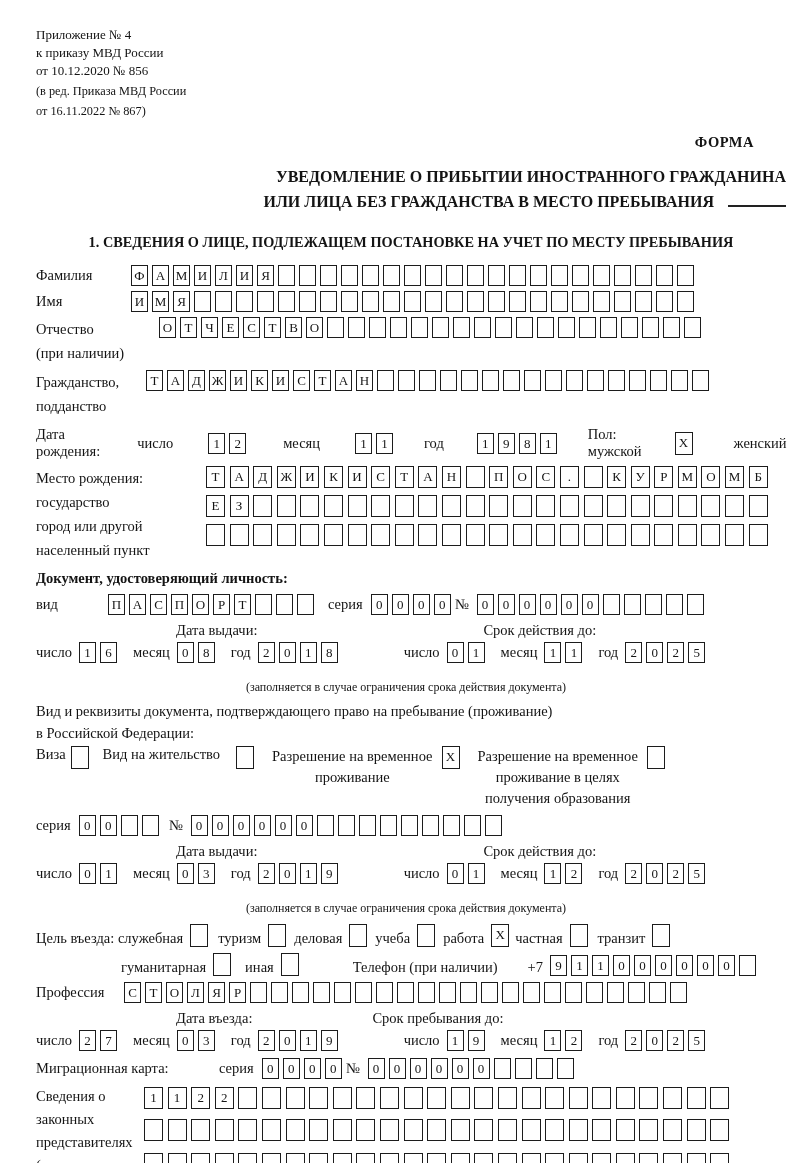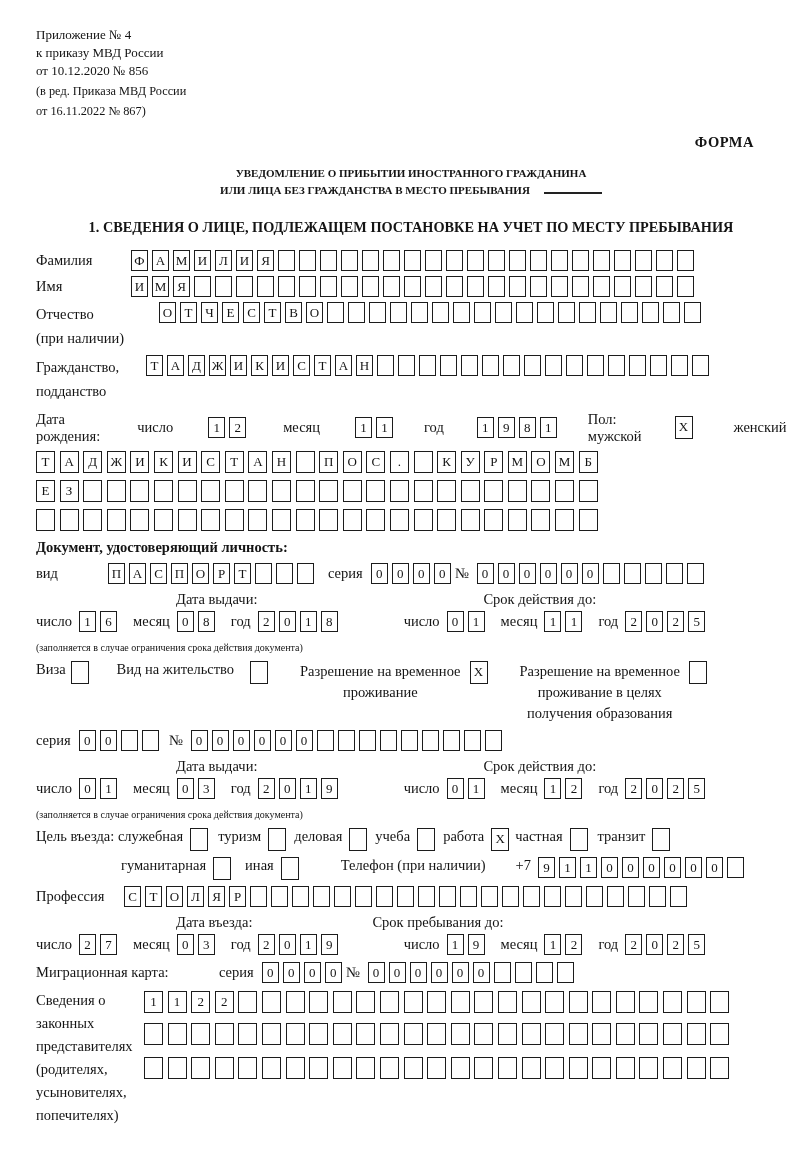--- a/index.html
+++ b/index.html
@@ -16,7 +16,7 @@
   .hdr .amend { font-size: 12.3px; margin-top: 3px; }
   .forma { text-align: right; padding-right: 32px; font-weight: bold; margin-top: 14px; font-size: 14.5px; letter-spacing: .5px; }
 
-  .title { text-align: center; font-weight: bold; font-size: 11px; margin-top: 14px; line-height: 1.55; }
+  .title { text-align: right; font-weight: bold; font-size: 16px; margin-top: 14px; line-height: 1.55; }
   .blank-line { display: inline-block; width: 58px; border-bottom: 2px solid #222; margin-left: 14px; vertical-align: baseline; }
 
   .sec-head { text-align: center; font-weight: bold; font-size: 14.3px; margin-top: 20px; margin-bottom: 14px; }

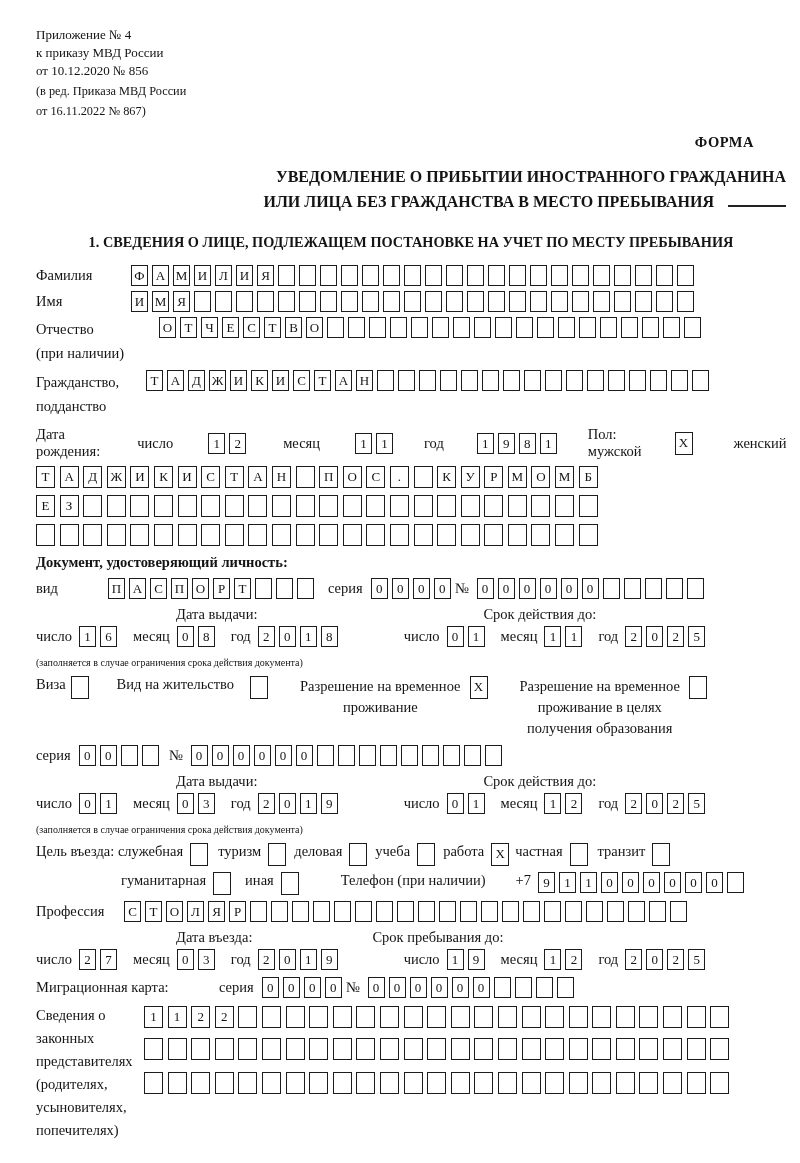--- a/index.html
+++ b/index.html
@@ -251,6 +251,12 @@
   </div>
 
   <div class="row-top" style="margin-top:6px;">
+    <div class="lbl lblblk" style="width:170px;">
+      <div>Место рождения:</div>
+      <div>государство</div>
+      <div>город или другой</div>
+      <div>населенный пункт</div>
+    </div>
     <div class="stack lg">
       <span class="cells">
           <span class="cell">Т</span>

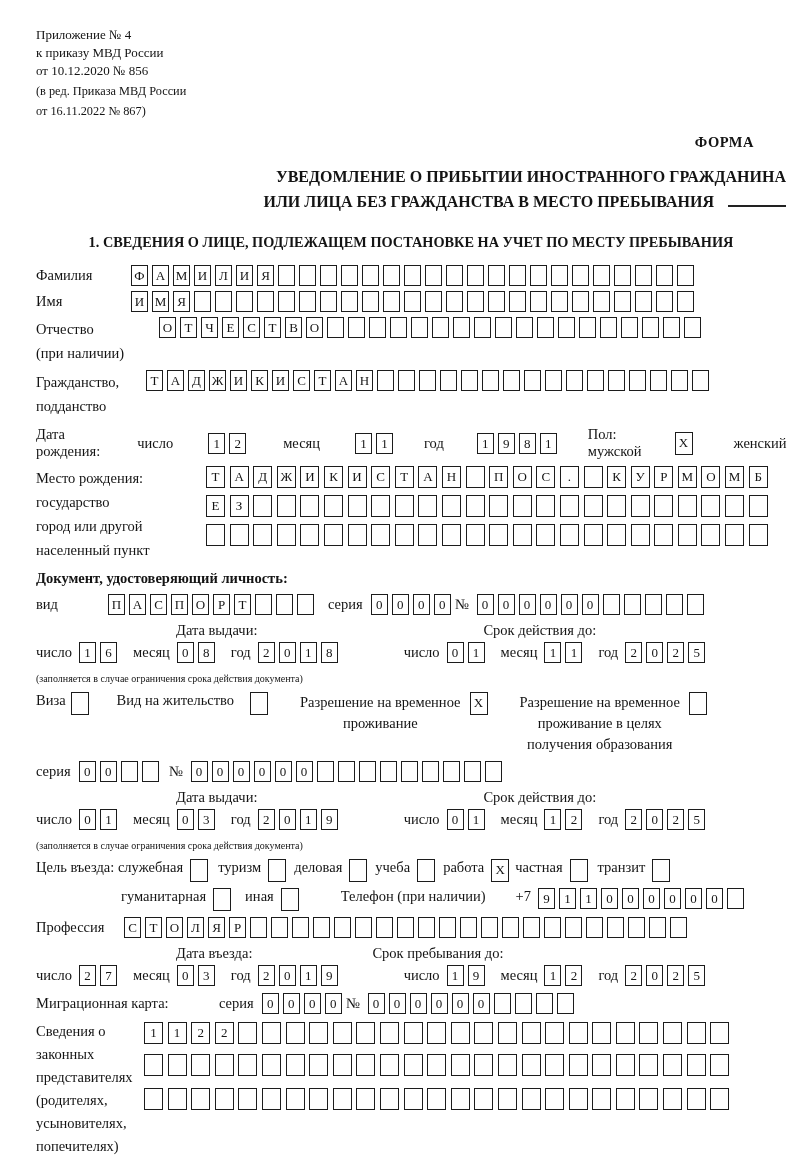--- a/index.html
+++ b/index.html
@@ -54,7 +54,7 @@
   .dg .cells { margin-left: 7px; }
   .dg .sub { margin-left: 12px; }
   .right-col { margin-left: 62px; }
-  .note { text-align: left; padding-right: 10px; font-size: 10px; margin: 10px 0 8px; }
+  .note { text-align: center; padding-right: 10px; font-size: 12px; margin: 17px 0 8px; }
 
   .cbgroup { display: flex; align-items: flex-start; }
   .cbgroup .cblbl { text-align: center; line-height: 1.45; }

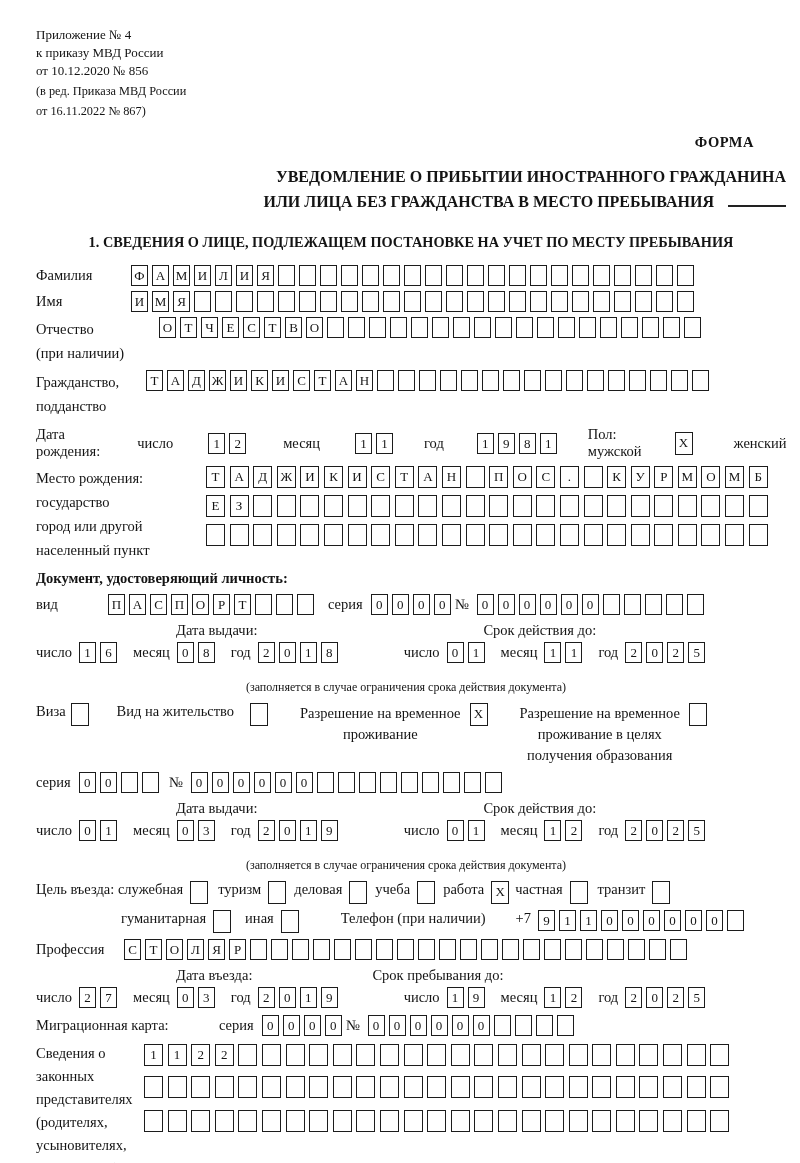--- a/index.html
+++ b/index.html
@@ -424,6 +424,10 @@
   </div>
   <div class="note">(заполняется в случае ограничения срока действия документа)</div>
 
+  <div style="margin-bottom:4px;">
+    <div style="margin-bottom:5px;">Вид и реквизиты документа, подтверждающего право на пребывание (проживание)</div>
+    <div>в Российской Федерации:</div>
+  </div>
 
   <div class="row-top" style="margin-top:3px;gap:14px;">
     <div class="cbgroup">

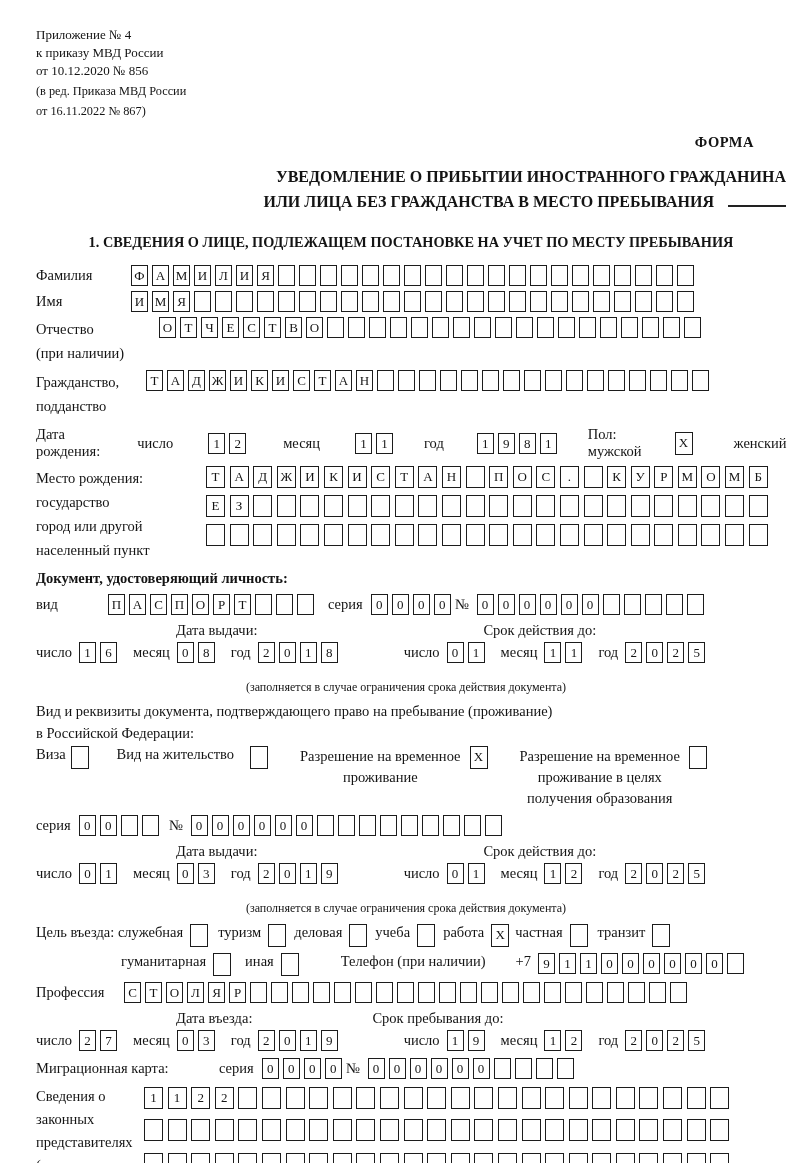--- a/index.html
+++ b/index.html
@@ -429,7 +429,7 @@
     <div>в Российской Федерации:</div>
   </div>
 
-  <div class="row-top" style="margin-top:3px;gap:14px;">
+  <div class="row-top" style="margin-top:3px;">
     <div class="cbgroup">
       <span>Виза</span>
       <span class="cells cbx" style="margin-left:5px;">

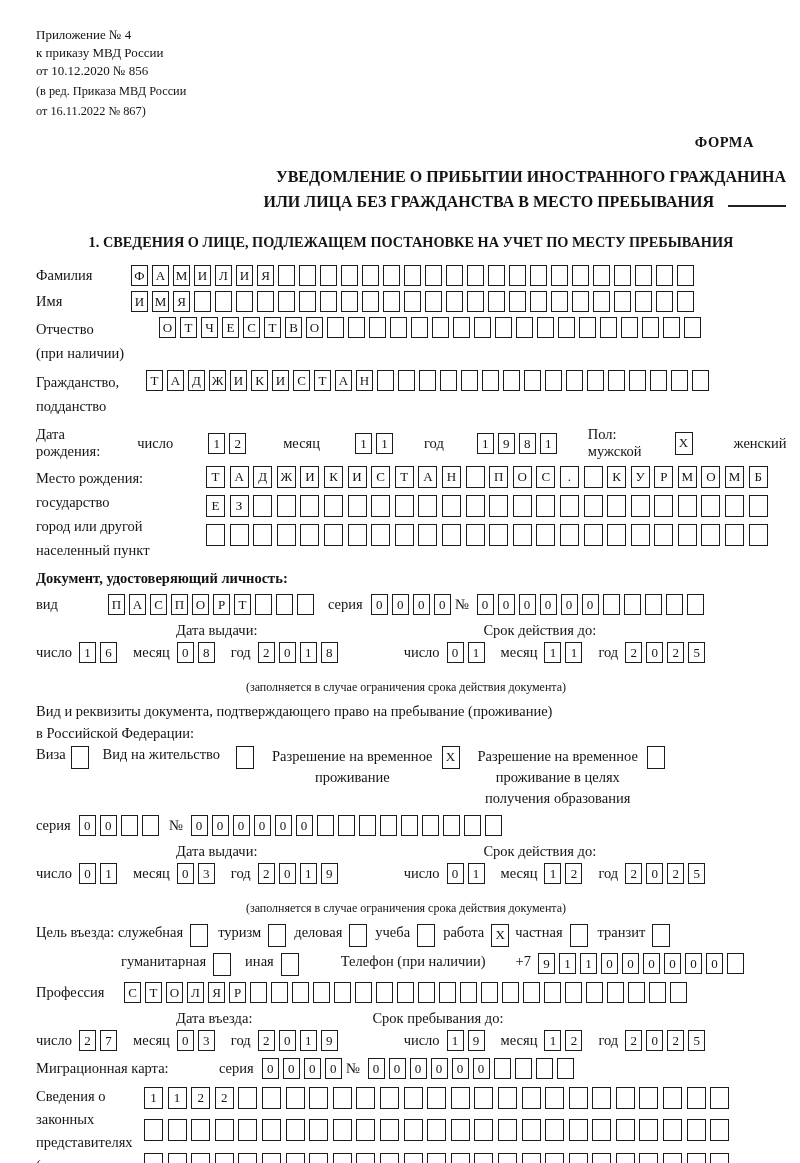--- a/index.html
+++ b/index.html
@@ -59,7 +59,7 @@
   .cbgroup { display: flex; align-items: flex-start; }
   .cbgroup .cblbl { text-align: center; line-height: 1.45; }
   .cbgroup .cells { margin-left: 9px; margin-top: 0; }
-  .purpose-row { display: flex; align-items: flex-start; margin-bottom: 6px; }
+  .purpose-row { display: flex; align-items: flex-end; margin-bottom: 6px; }
   .purpose-row .cells { margin-left: 7px; }
 </style>
 </head>

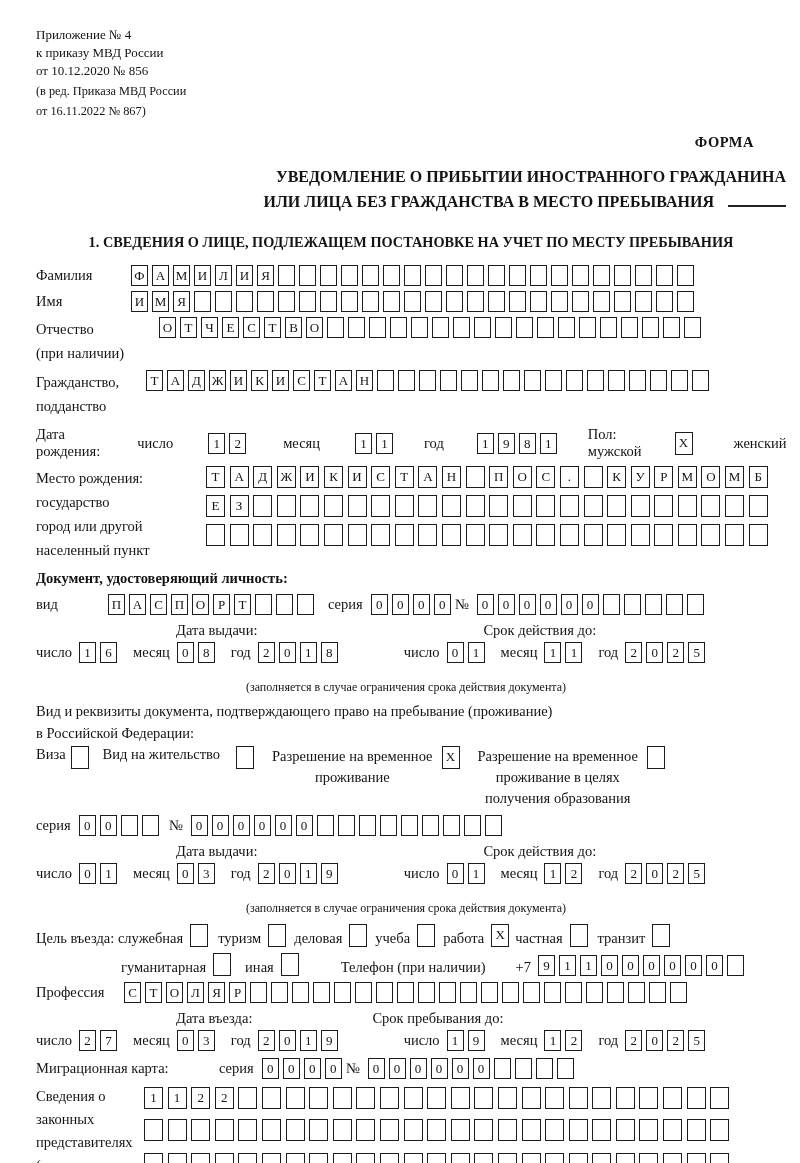--- a/index.html
+++ b/index.html
@@ -577,7 +577,7 @@
     <span class="cells cbx">
         <span class="cell"></span>
       </span>
-    <span style="margin-left:42px;">Телефон (при наличии)</span>
+    <span style="margin-left:54px;">Телефон (при наличии)</span>
     <span style="margin-left:30px;">+7</span>
     <span class="cells ml8">
         <span class="cell">9</span>

